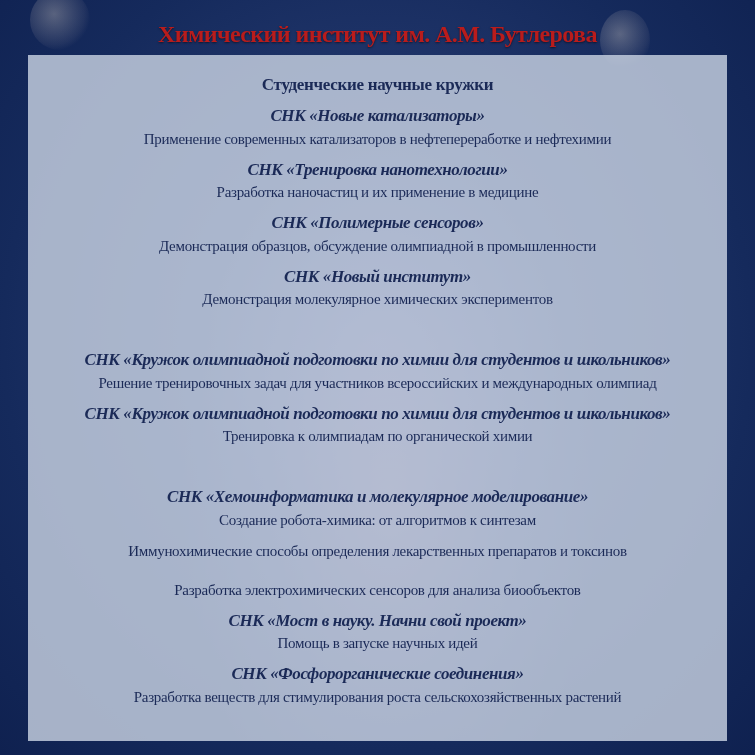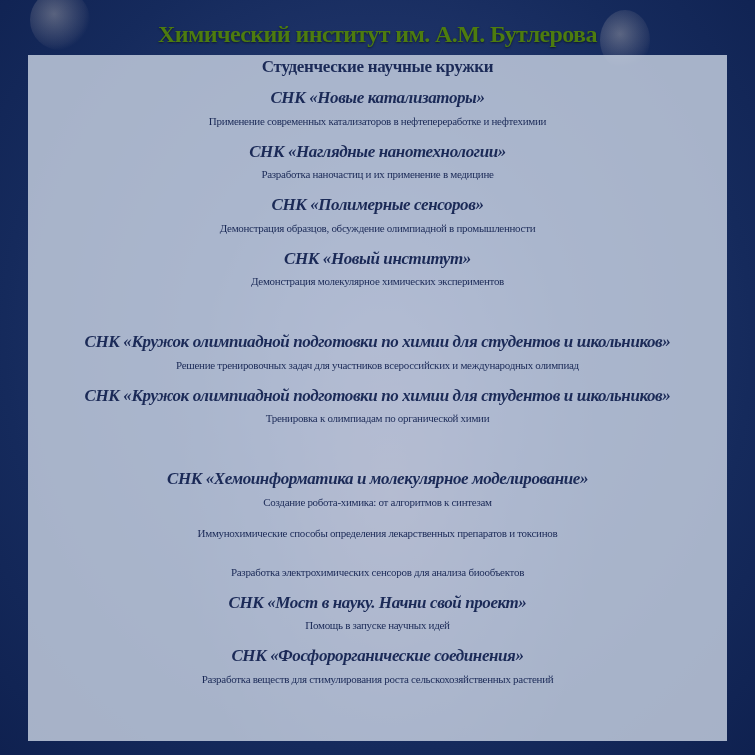--- a/index.html
+++ b/index.html
@@ -19,7 +19,7 @@
     .orb.o2 { left: 600px; top: 10px; width: 50px; height: 60px; }
     .title {
       position: absolute; left: 0; top: 18px; width: 755px; text-align: center;
-      color: #4d7c0f; font-family: "Liberation Serif", serif; font-weight: bold;
+      color: #b91c1c; font-family: "Liberation Serif", serif; font-weight: bold;
       font-size: 24px; letter-spacing: -0.6px; line-height: 32px;
       text-shadow: 0 1px 2px rgba(0,0,0,0.5);
     }

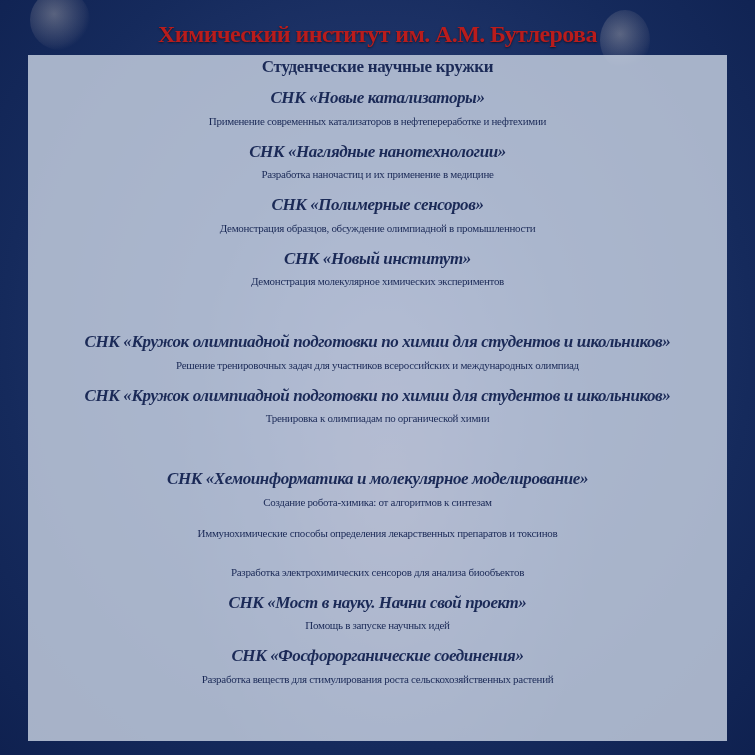--- a/index.html
+++ b/index.html
@@ -26,7 +26,7 @@
     .panel {
       position: absolute; left: 28px; top: 55px; width: 699px; height: 686px;
       background: rgba(200, 210, 226, 0.82);
-      box-sizing: border-box; padding-top: 0;
+      box-sizing: border-box; padding-top: 18px;
       color: #1b2a57; text-align: center;
       font-family: "Liberation Serif", serif;
     }

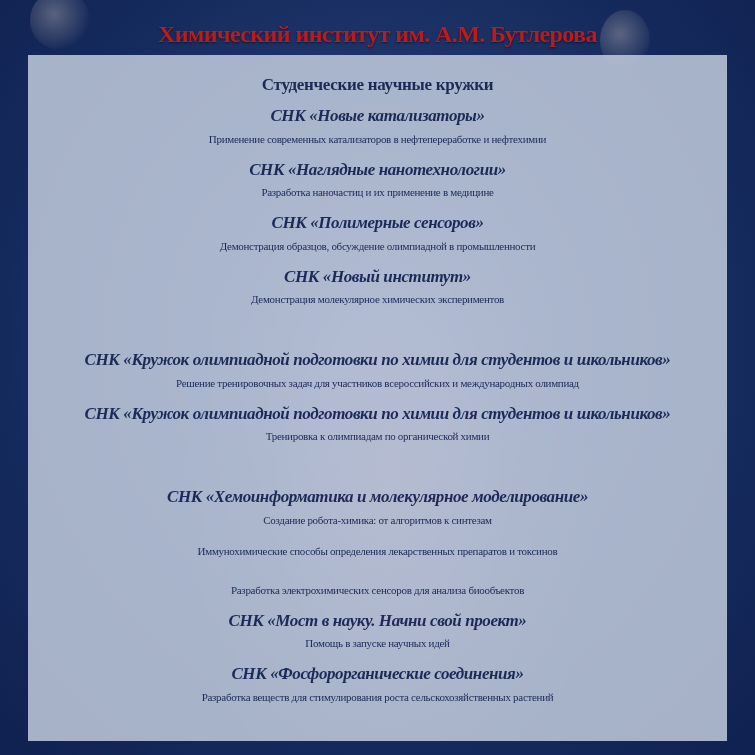--- a/index.html
+++ b/index.html
@@ -39,7 +39,7 @@
       letter-spacing: -0.4px; padding: 0 40px;
     }
     .club-desc {
-      font-size: 11px; line-height: 23px; letter-spacing: -0.3px; padding: 0 6px;
+      font-size: 15px; line-height: 23px; letter-spacing: -0.3px; padding: 0 6px;
     }
     .gap { height: 22px; }
     .gap-sm { height: 8px; }

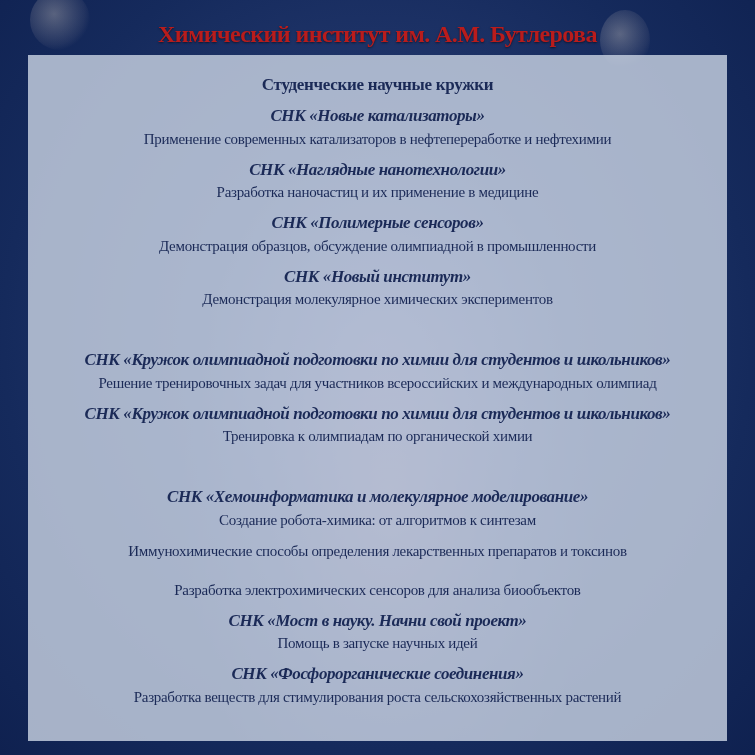--- a/index.html
+++ b/index.html
@@ -61,7 +61,7 @@
     <div class="club-desc">Применение современных катализаторов в нефтепереработке и нефтехимии</div>
   </div>
   <div class="club">
-    <div class="club-name">СНК «Наглядные нанотехнологии»</div>
+    <div class="club-name">СНК «Тренировка нанотехнологии»</div>
     <div class="club-desc">Разработка наночастиц и их применение в медицине</div>
   </div>
   <div class="club">

